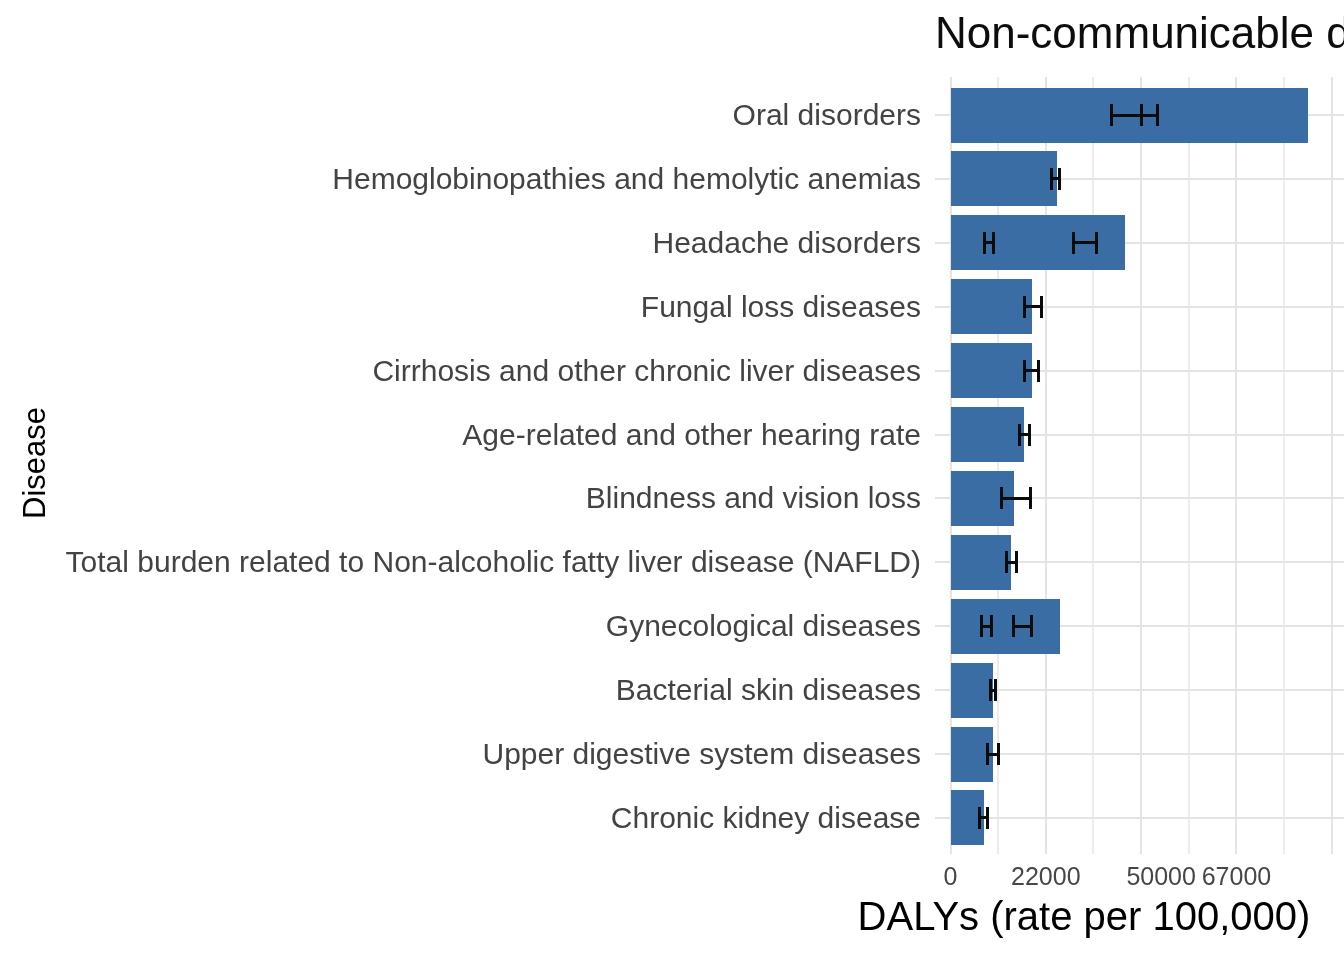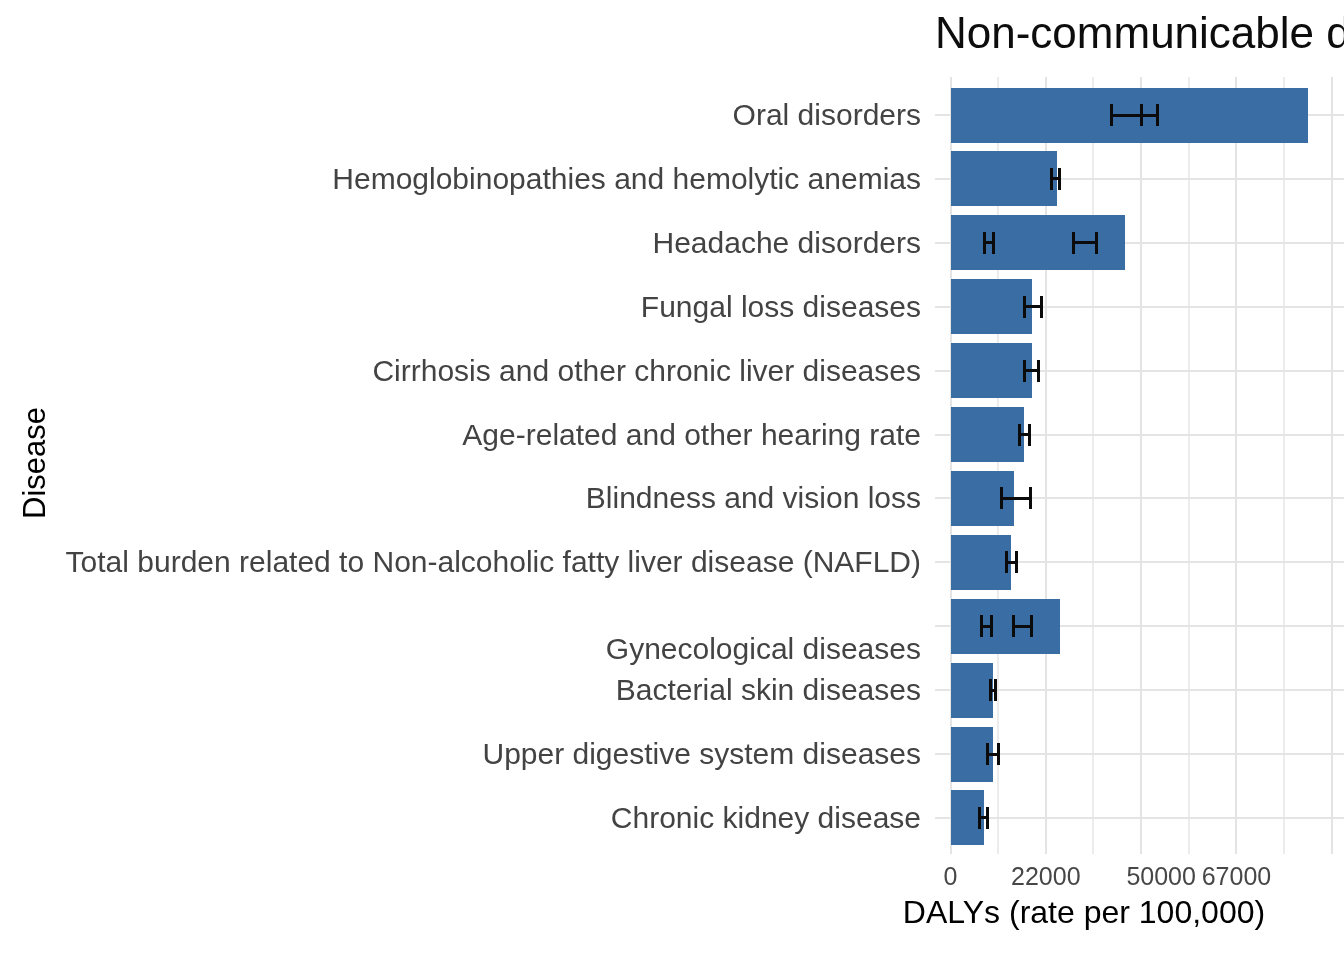--- a/index.html
+++ b/index.html
@@ -80,7 +80,7 @@
     <div class="abs cat-label" style="top: 418.5px;">Age-related and other hearing rate</div>
     <div class="abs cat-label" style="top: 482.4px;">Blindness and vision loss</div>
     <div class="abs cat-label" style="top: 546.3px;">Total burden related to Non-alcoholic fatty liver disease (NAFLD)</div>
-    <div class="abs cat-label" style="top: 610.2px; margin-top: 23px;">Gynecological diseases</div>
+    <div class="abs cat-label" style="top: 610.2px;">Gynecological diseases</div>
     <div class="abs cat-label" style="top: 674.1px;">Bacterial skin diseases</div>
     <div class="abs cat-label" style="top: 738px;">Upper digestive system diseases</div>
     <div class="abs cat-label" style="top: 801.9px;">Chronic kidney disease</div>

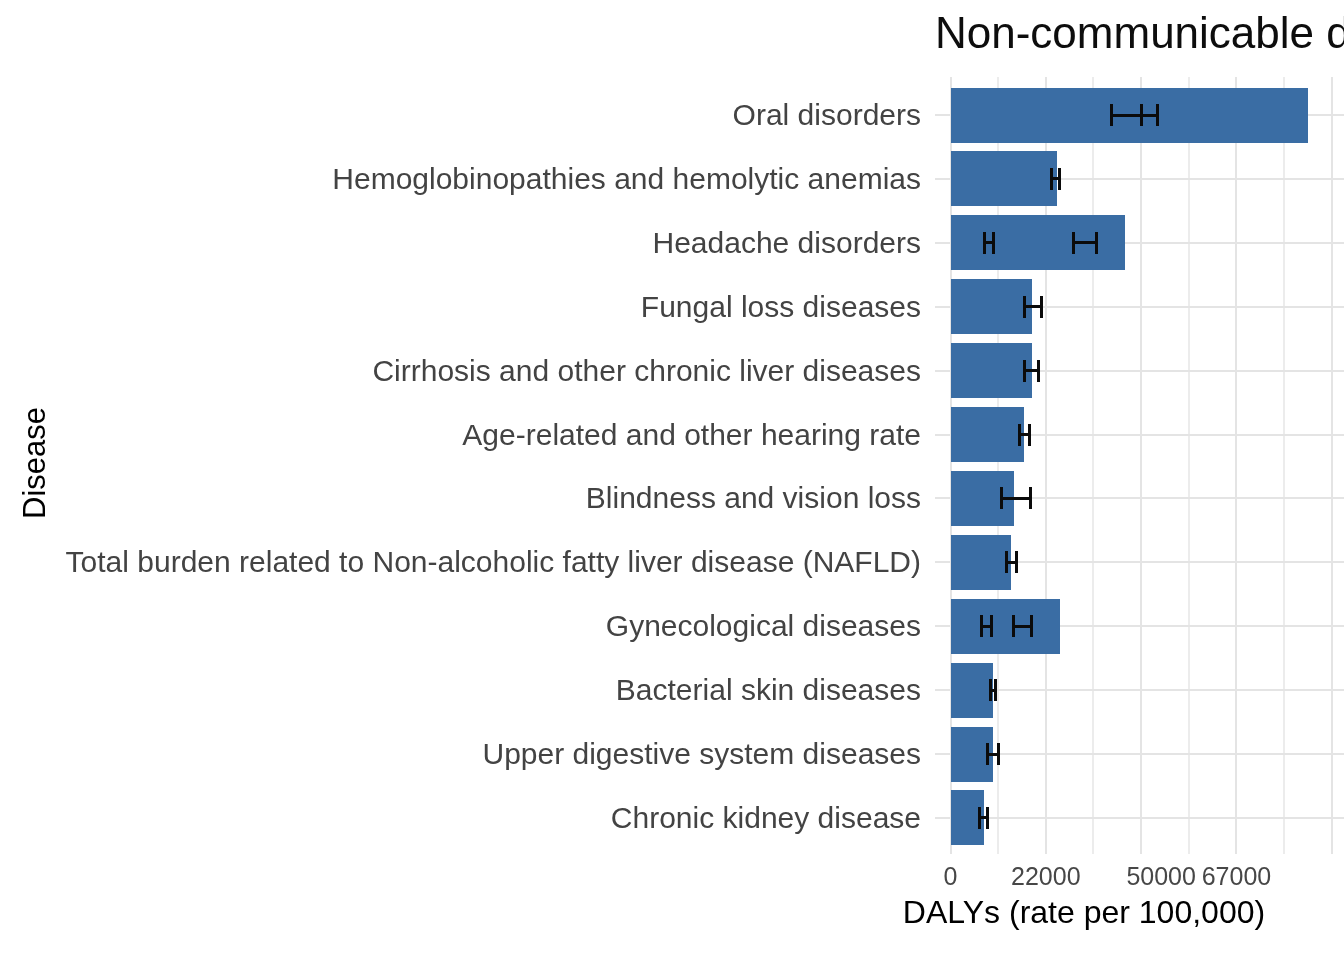--- a/index.html
+++ b/index.html
@@ -38,7 +38,7 @@
     left: 1084px;
     top: 894px;
     transform: translateX(-50%);
-    font-size: 32px;
+    font-size: 40px;
     color: #000000;
     white-space: nowrap;
   }

